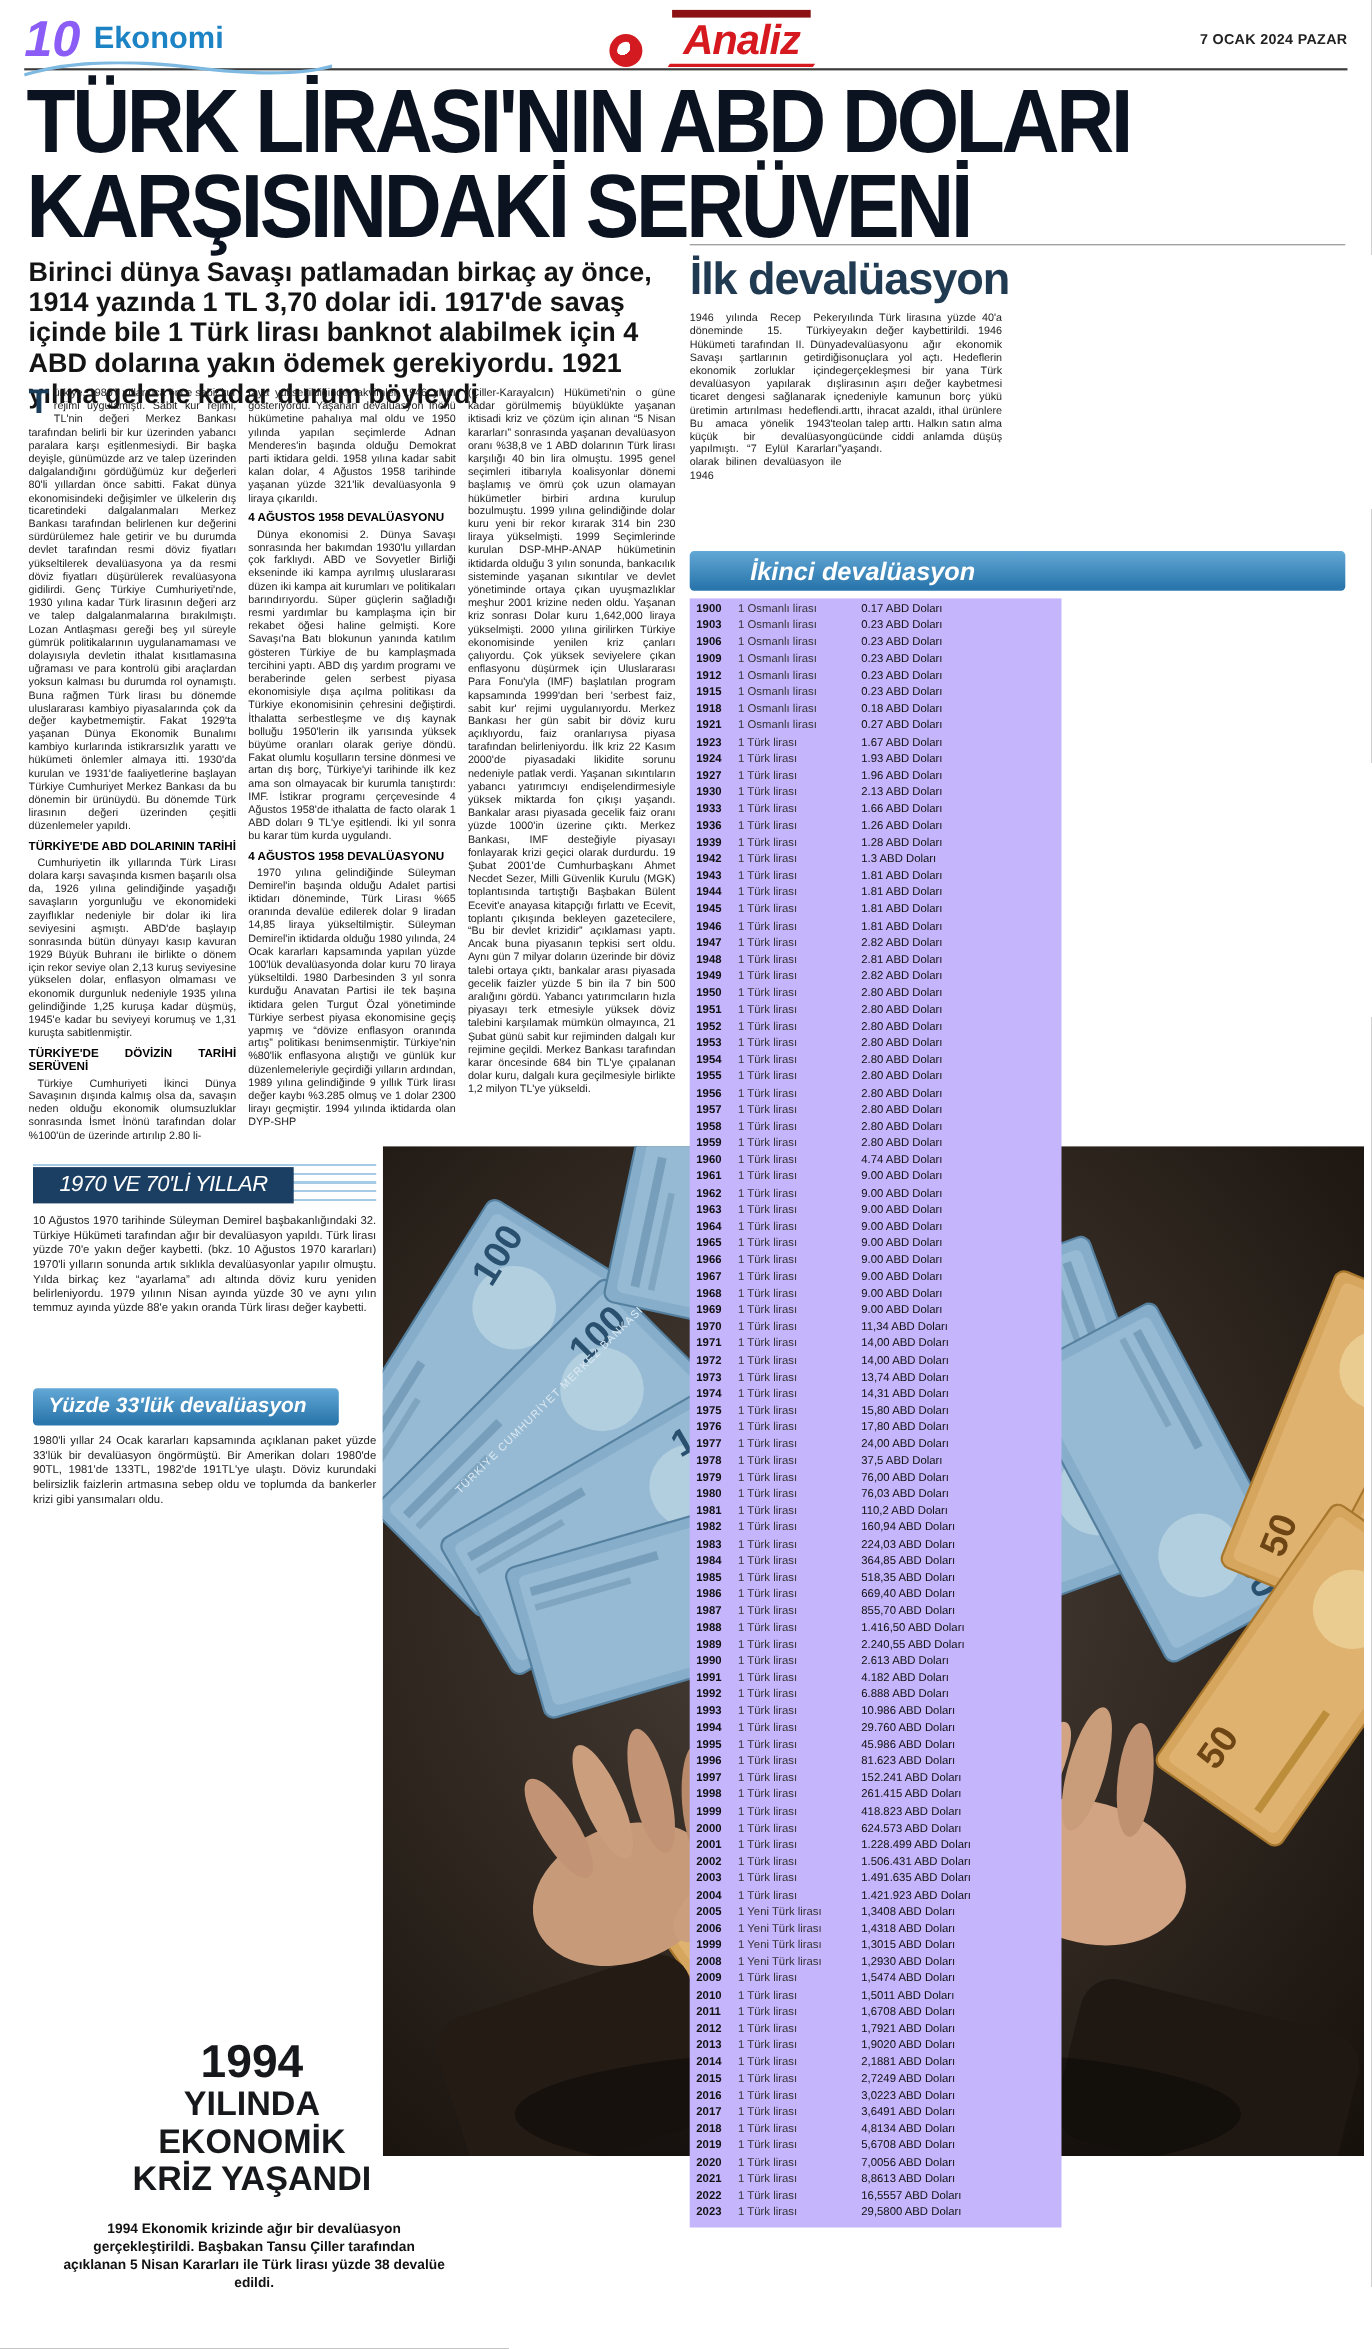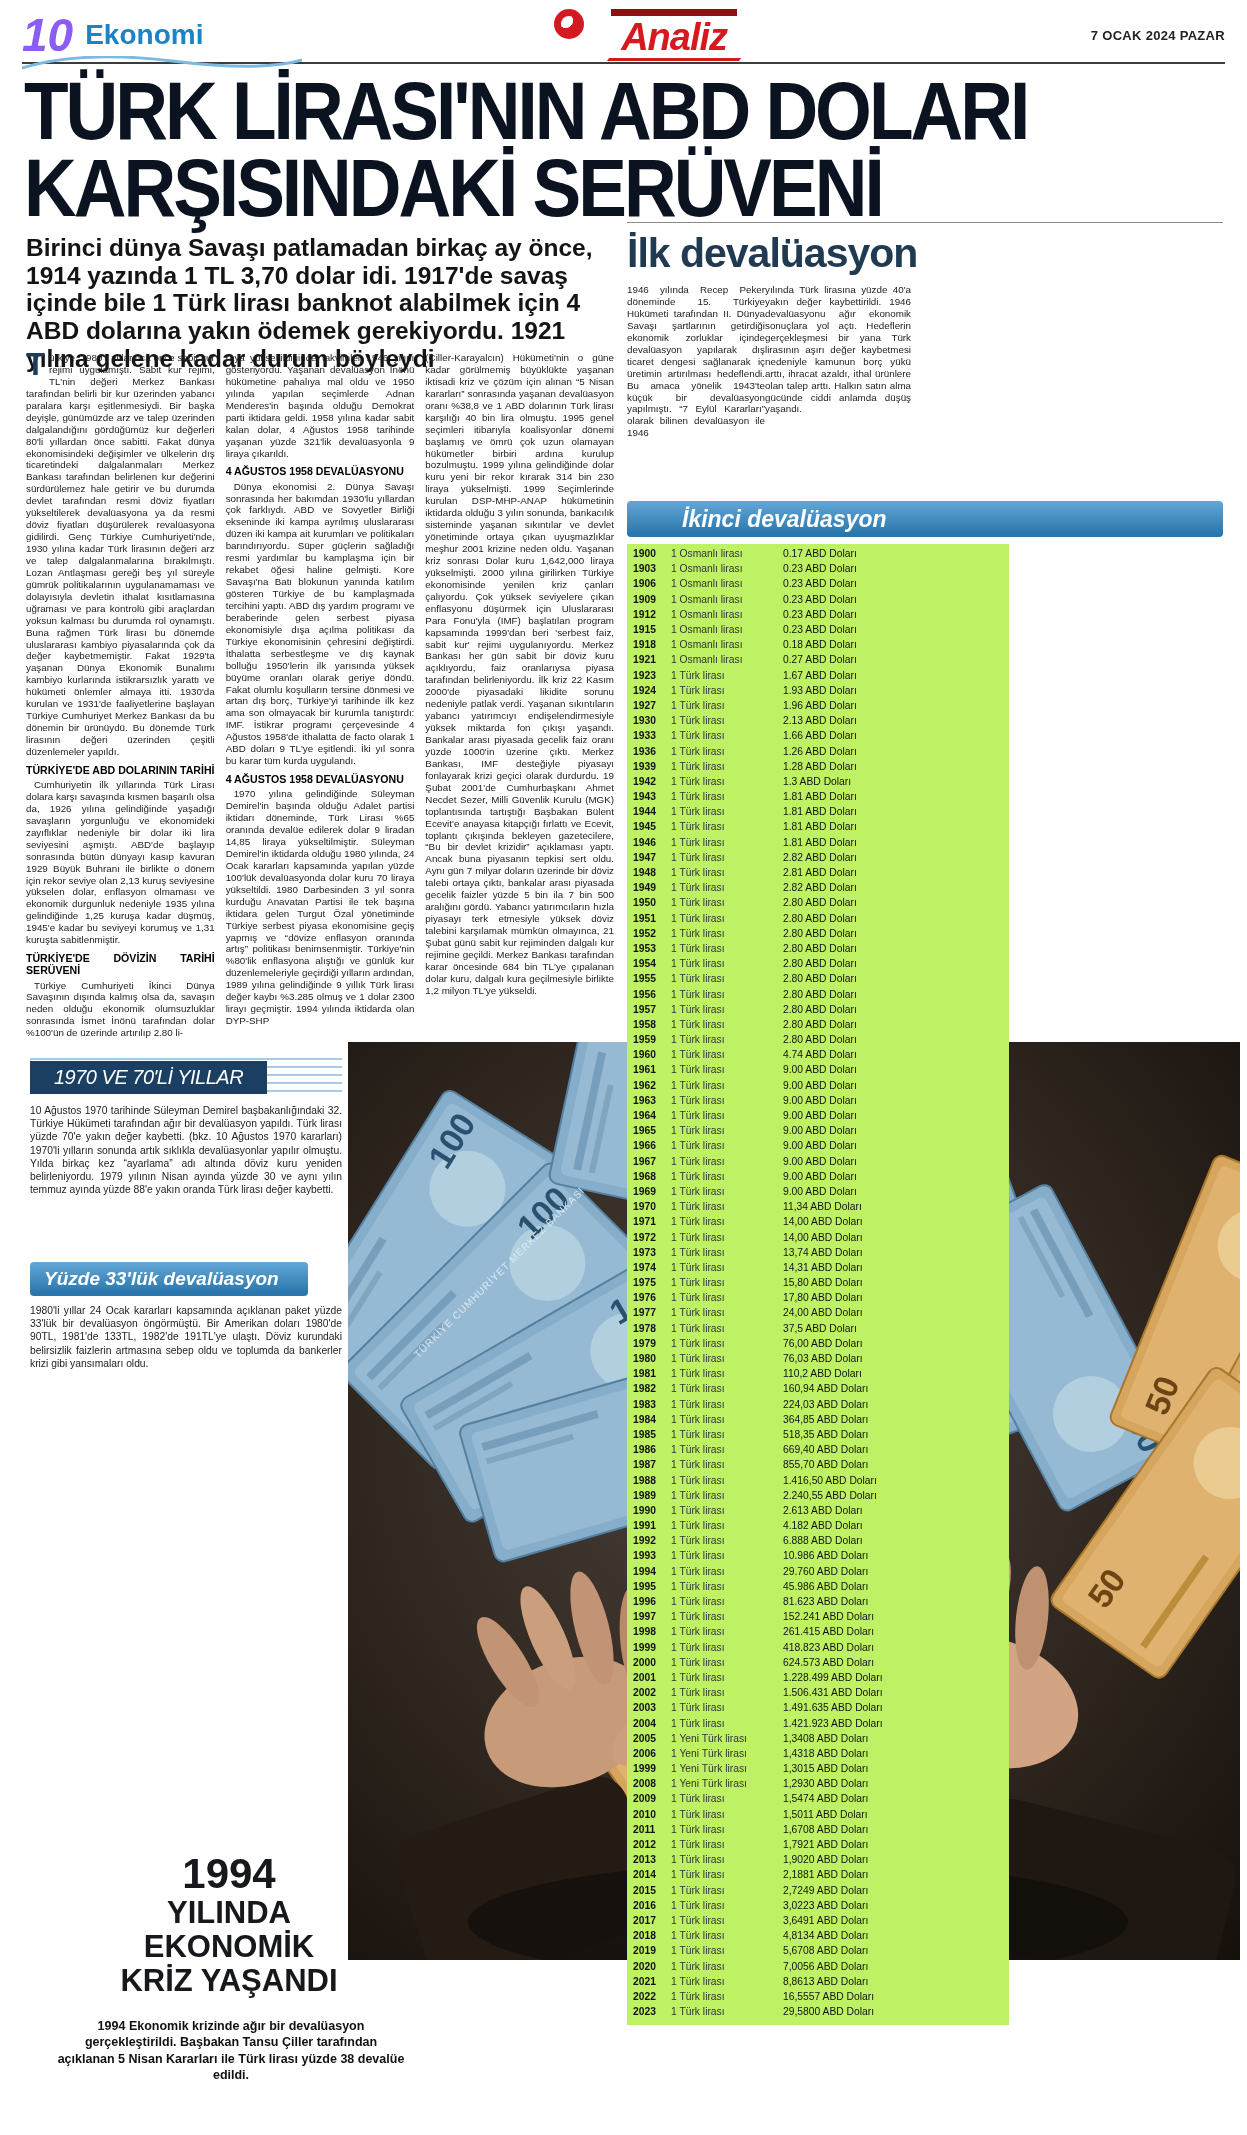--- a/index.html
+++ b/index.html
@@ -19,7 +19,7 @@
   .pagenum{ font-size:46px; font-weight:bold; color:#8b5cf6; line-height:1; font-style:italic;}
   .section{ font-size:28px; font-weight:bold; color:#1c83c4; }
   .swoosh{ position:absolute; left:0; top:44px; }
-  .logo{ display:flex; align-items:flex-start; gap:24px; }
+  .logo{ display:flex; align-items:flex-end; gap:24px; }
   .logo-mark{ width:30px; height:30px; border-radius:50%; background:#d21a20; position:relative; overflow:hidden;}
   .logo-mark::after{ content:""; position:absolute; left:7px; top:7px; width:16px; height:16px; border-radius:50%;
     background:radial-gradient(circle at 30% 30%, #ffffff 0 45%, #d21a20 46%); }

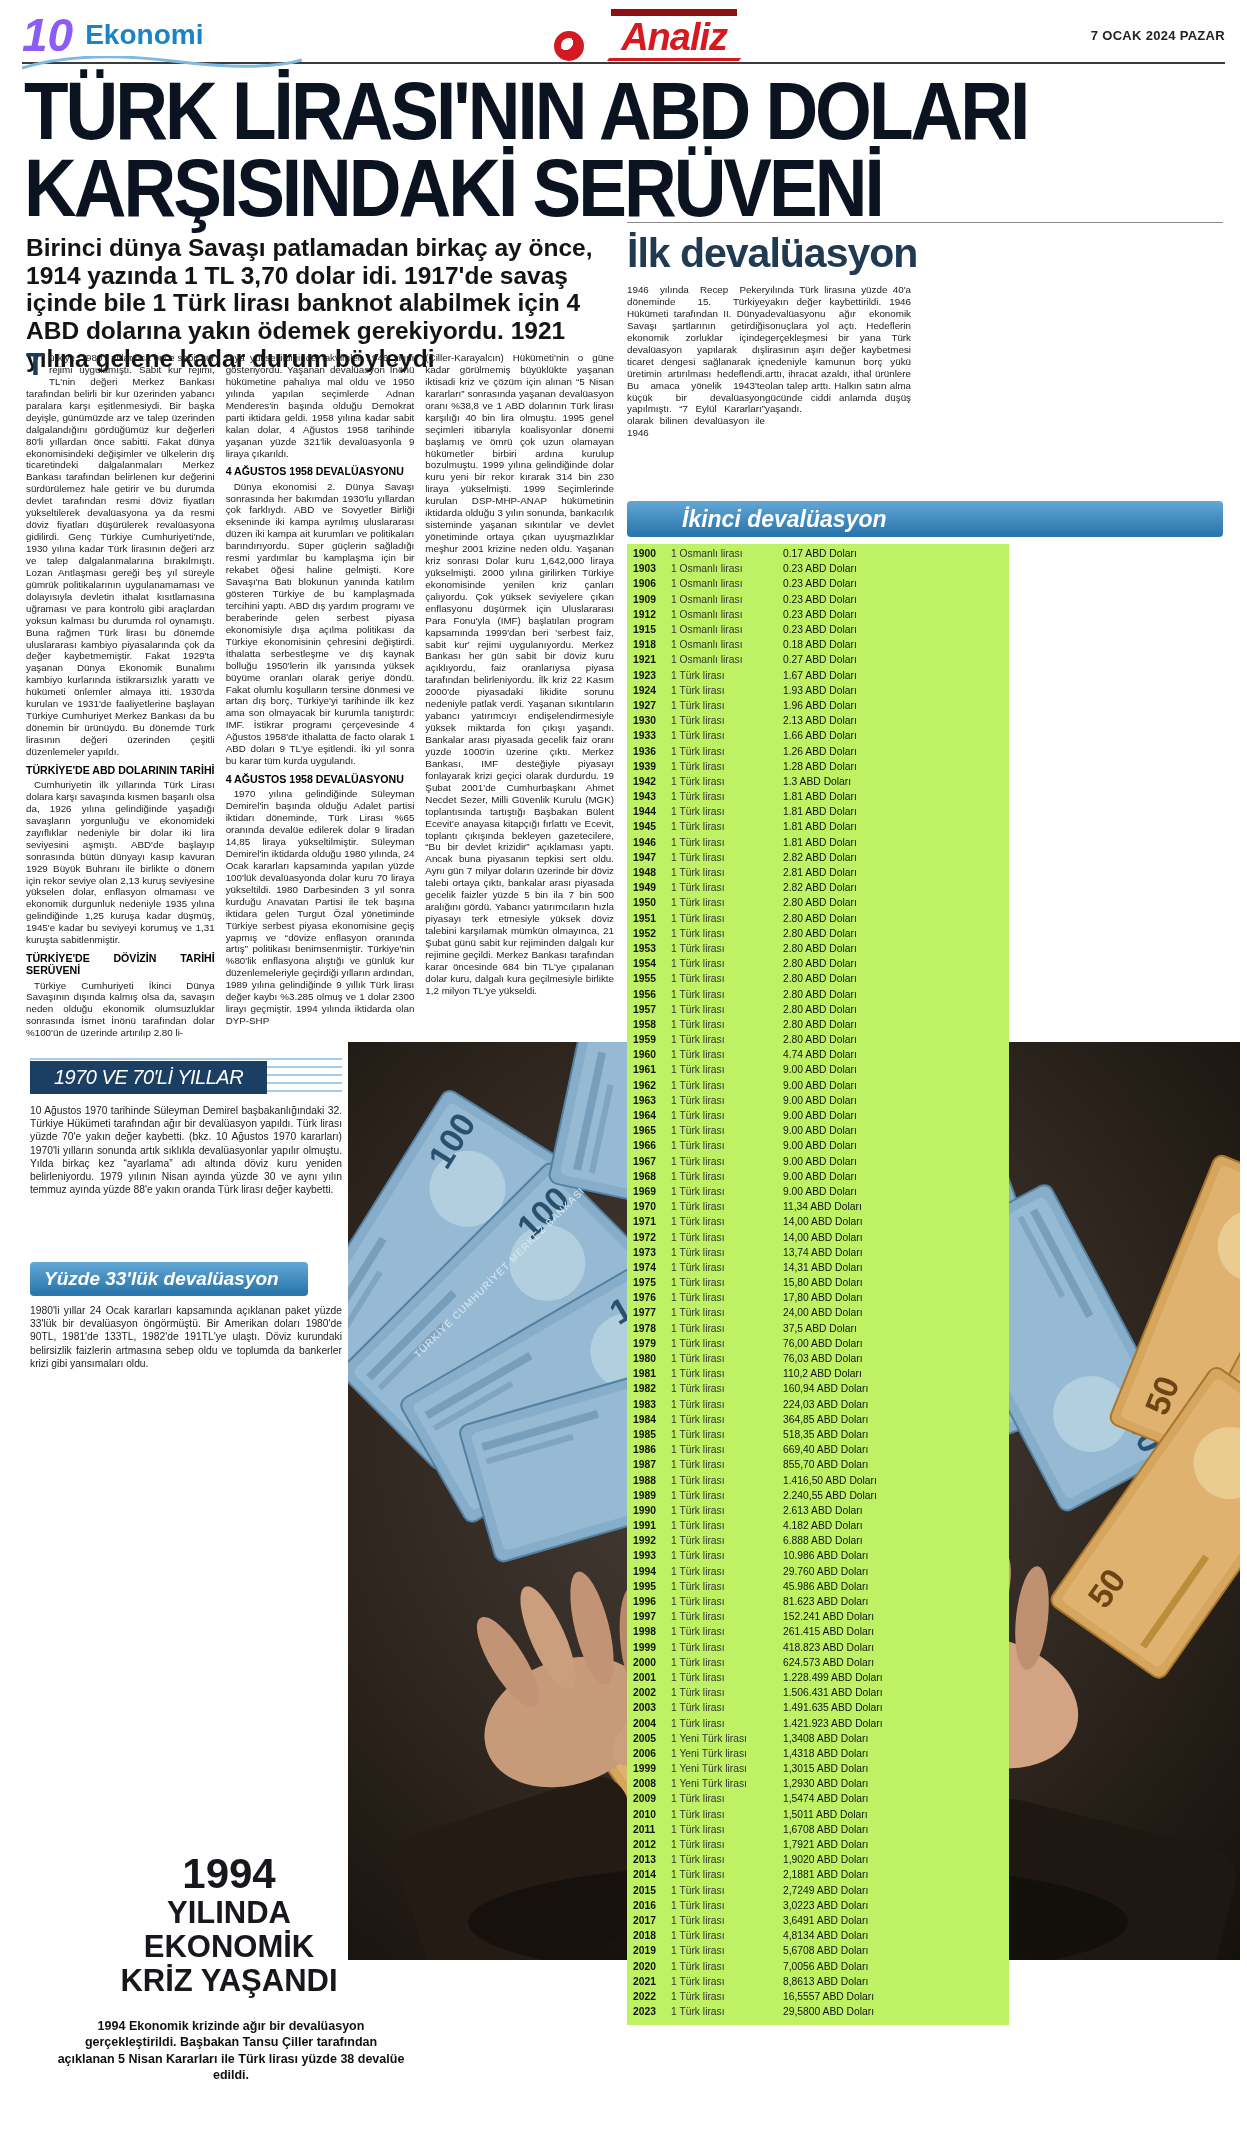--- a/index.html
+++ b/index.html
@@ -62,7 +62,7 @@
   .ikinci-bar{ height:36px; margin-top:12px; font-size:23px; font-style:italic; padding-left:55px; }
   .ikinci-text{ margin-top:7px; font-size:10.3px; line-height:1.3; text-align:justify; color:#222; }
   .kur-bar{ height:38px; margin-top:12px; font-size:23px; padding-left:14px; letter-spacing:0.5px; }
-  .kur-table{ margin-top:7px; width:382px; background:#bef264; padding:2px 4px 6px 6px; }
+  .kur-table{ margin-top:7px; width:338px; background:#c4b5fd; padding:2px 4px 6px 6px; }
   .krow{ display:flex; height:15.2px; line-height:15.2px; font-size:10.3px; white-space:nowrap; }
   .ky{ width:38px; font-weight:bold; color:#111; }
   .ku{ width:112px; color:#333; }

